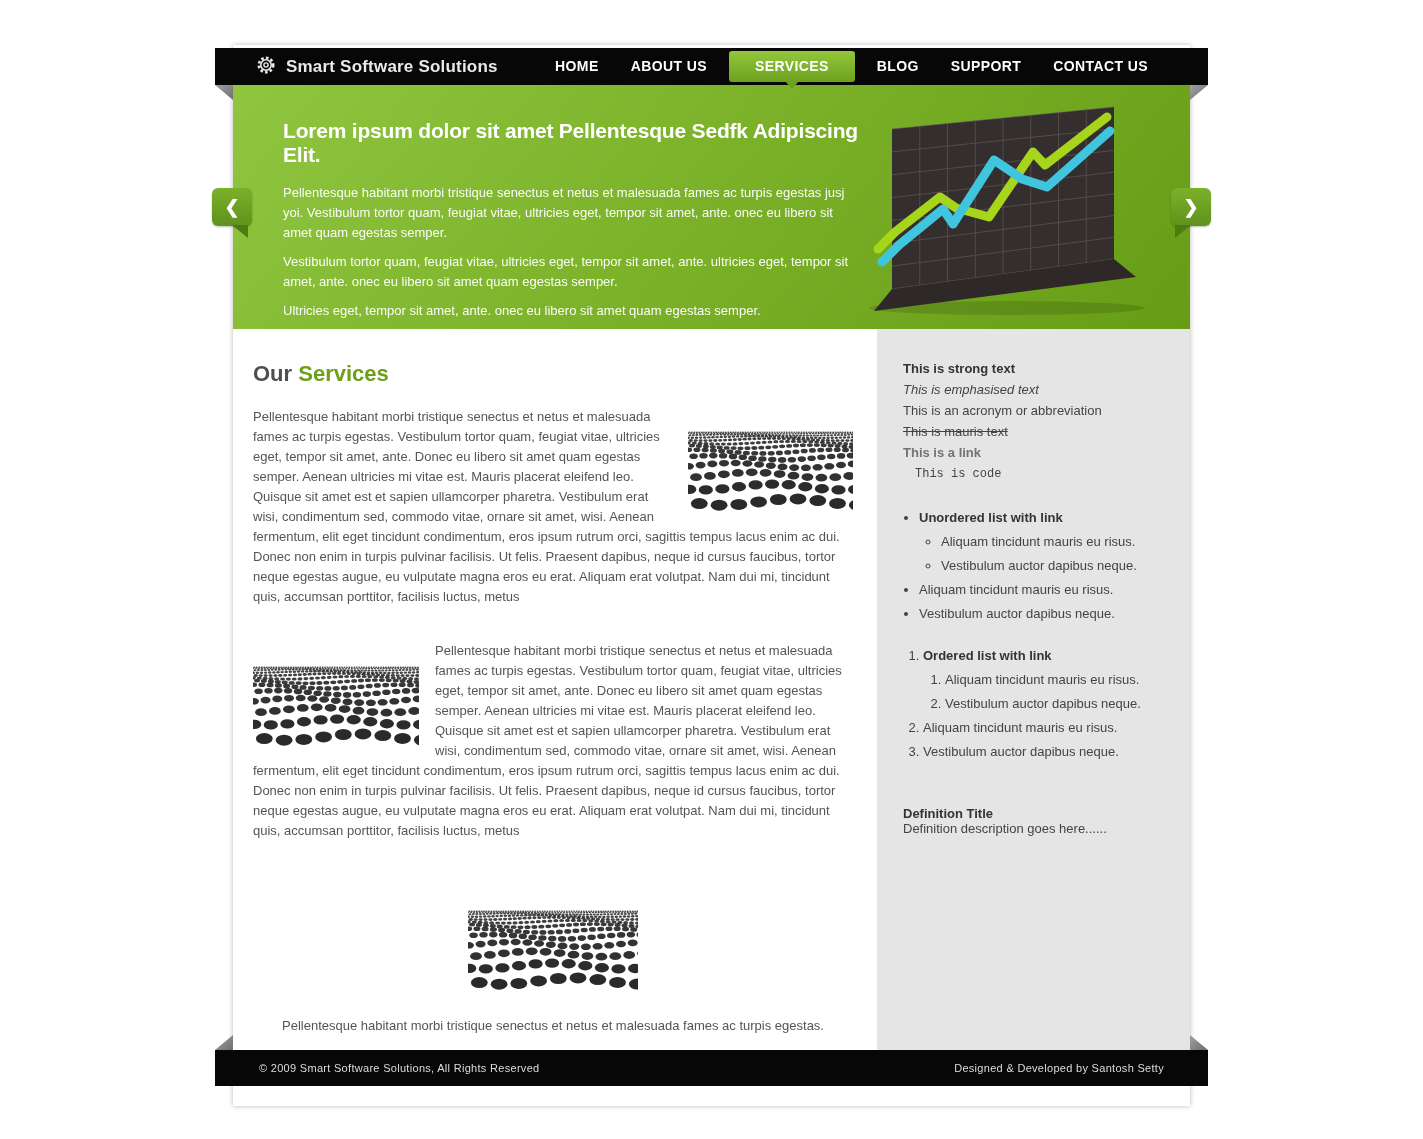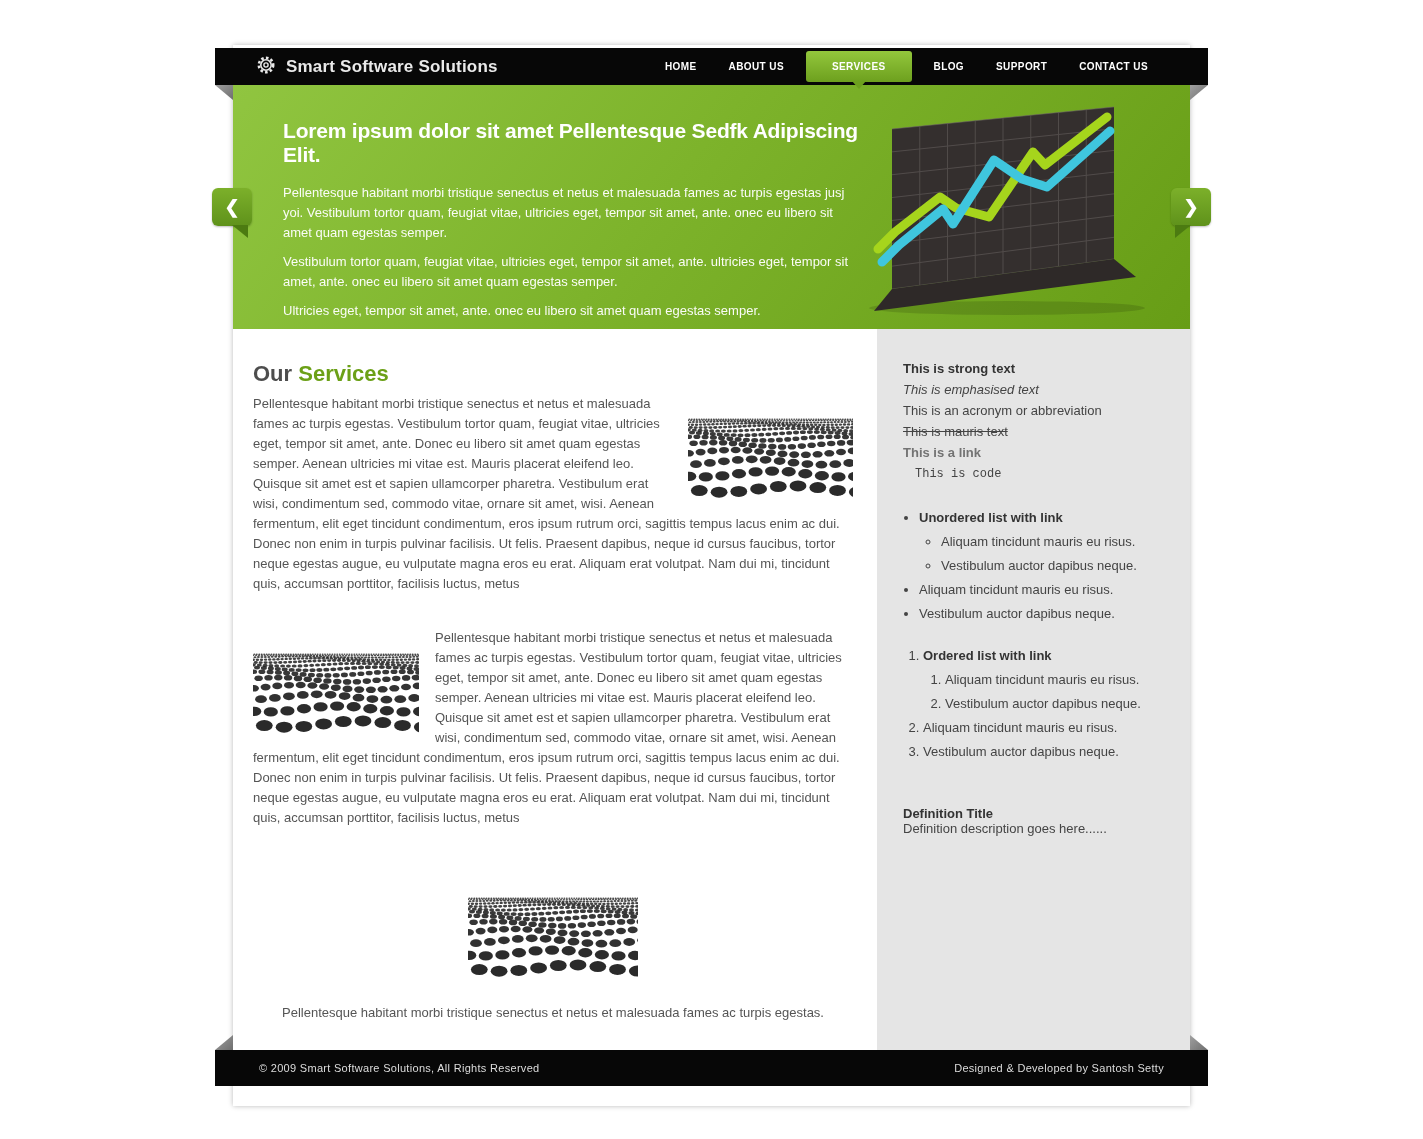--- a/index.html
+++ b/index.html
@@ -15,7 +15,7 @@
   .logo { display:flex; align-items:center; gap:9px; margin-left:40px; }
   .logo-text { color:#e9e9e9; font-size:17px; font-weight:bold; letter-spacing:.2px; }
   .nav-menu { margin-left:auto; margin-right:44px; display:flex; align-items:center; height:100%; }
-  .nav-item { color:#ffffff; font-size:10px; font-weight:bold; letter-spacing:.4px;
+  .nav-item { color:#ffffff; font-size:14px; font-weight:bold; letter-spacing:.4px;
               padding:0 16px; line-height:37px; cursor:pointer; }
   .nav-item.active { background:linear-gradient(#93c73c,#6da01e); border-radius:3px;
                      line-height:31px; margin:0 6px; padding:0 26px; position:relative; }

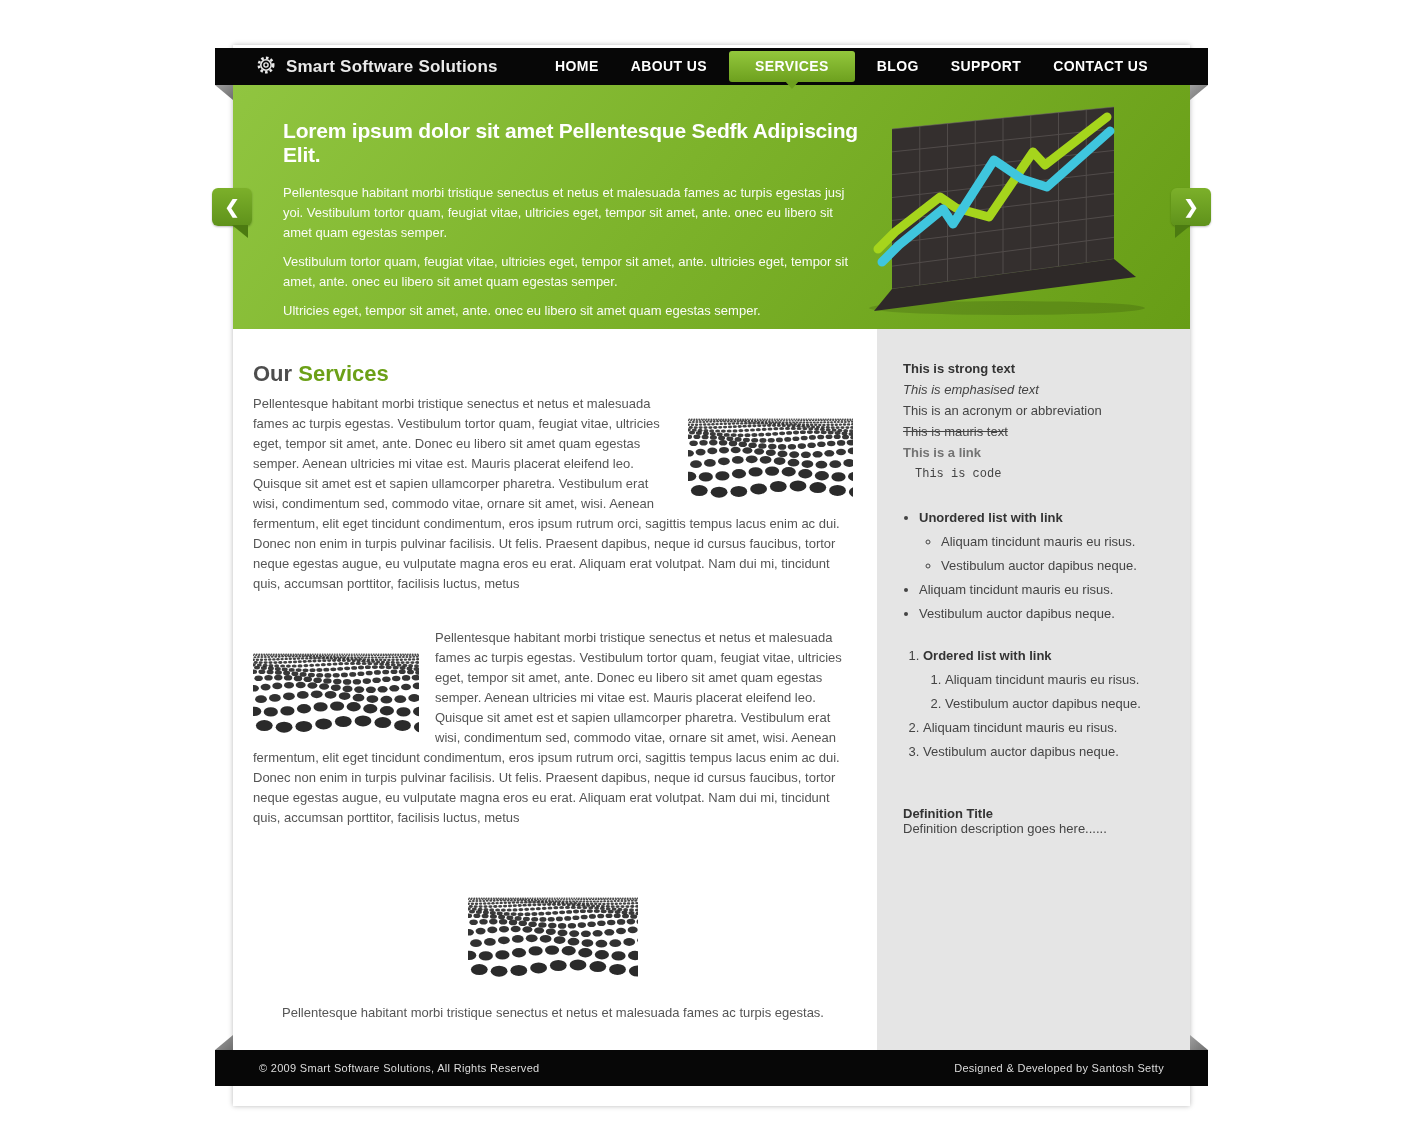--- a/index.html
+++ b/index.html
@@ -50,7 +50,7 @@
   
   .columns { display:flex; align-items:stretch; min-height:721px; }
   .main { flex:1; padding:32px 24px 0 20px; }
-  .main h2 { font-size:22px; margin-bottom:7px; color:#4d4d4d; font-weight:bold; }
+  .main h2 { font-size:22px; margin-bottom:20px; color:#4d4d4d; font-weight:bold; }
   .main h2 .accent { color:#6ba017; }
   .main p, .main .ptext { font-size:13px; line-height:20px; color:#555555; }
   .block { margin-bottom:34px; overflow:visible; }

